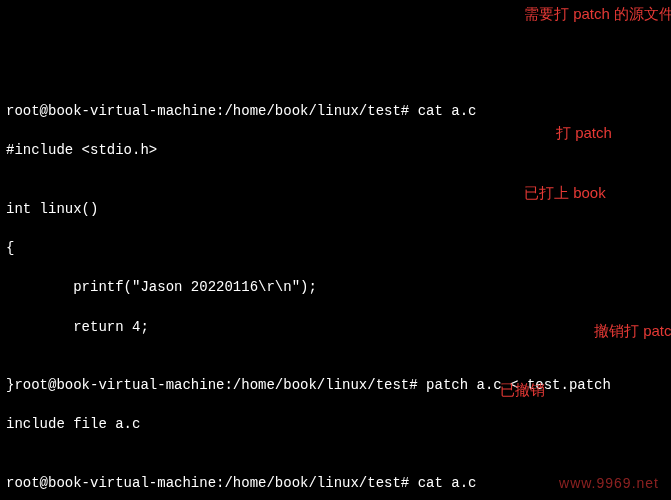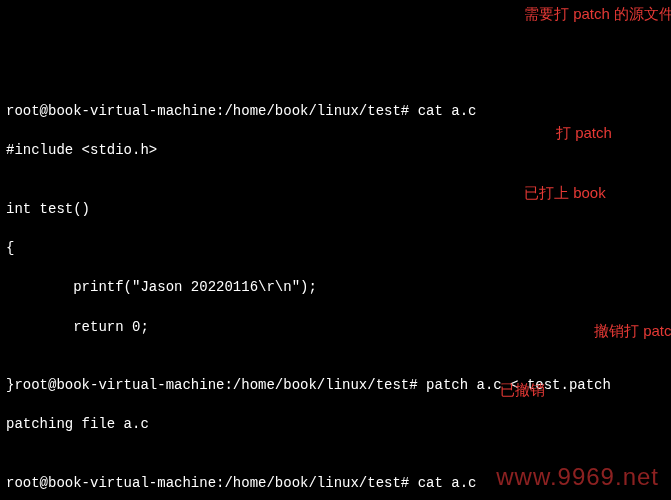--- a/index.html
+++ b/index.html
@@ -42,7 +42,7 @@
 <div class="term-line"><span>root@book-virtual-machine:/home/book/linux/test# </span><span>cat a.c</span></div>
 <div class="term-line">#include &lt;stdio.h&gt;</div>
 <div class="term-line"></div>
-<div class="term-line">int test()</div>
+<div class="term-line">int linux()</div>
 <div class="term-line">{</div>
 <div class="term-line">        printf("Jason 20220116\r\n");</div>
 <div class="term-line">        return 0;</div>

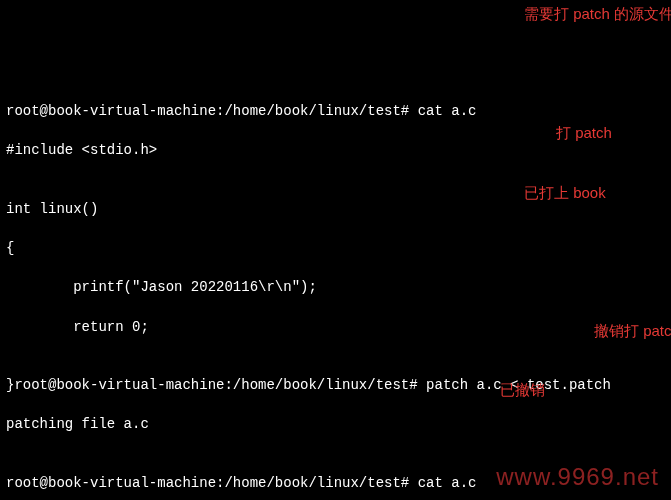--- a/index.html
+++ b/index.html
@@ -45,7 +45,7 @@
 <div class="term-line">int linux()</div>
 <div class="term-line">{</div>
 <div class="term-line">        printf("Jason 20220116\r\n");</div>
-<div class="term-line">        return 0;</div>
+<div class="term-line">        return 4;</div>
 
 <div class="term-line"><span>}</span><span>root@book-virtual-machine:/home/book/linux/test# </span><span>patch a.c &lt; test.patch</span></div>
 <div class="term-line">patching file a.c</div>

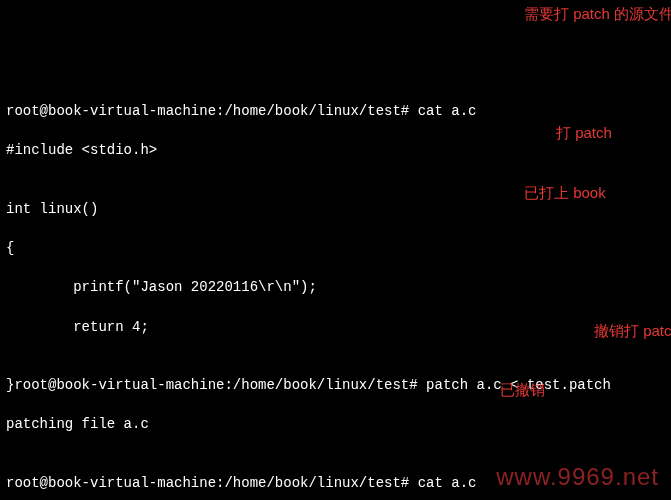--- a/index.html
+++ b/index.html
@@ -48,7 +48,7 @@
 <div class="term-line">        return 4;</div>
 
 <div class="term-line"><span>}</span><span>root@book-virtual-machine:/home/book/linux/test# </span><span>patch a.c &lt; test.patch</span></div>
-<div class="term-line">patching file a.c</div>
+<div class="term-line">include file a.c</div>
 
 <div class="term-line"><span>root@book-virtual-machine:/home/book/linux/test# </span><span>cat a.c</span></div>
 

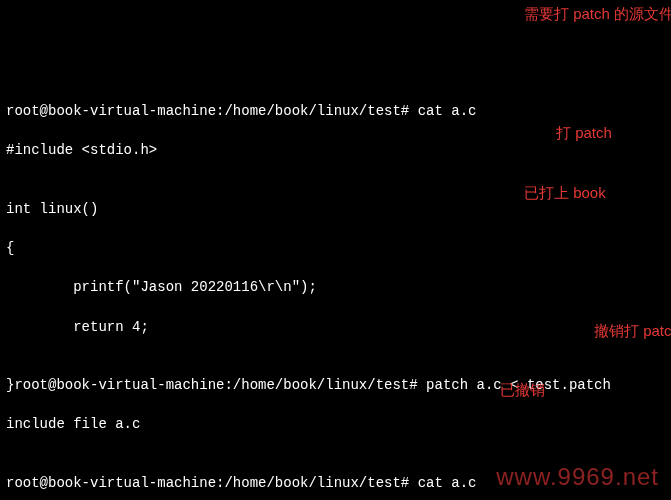--- a/index.html
+++ b/index.html
@@ -29,7 +29,7 @@
     bottom: 6px;
     color: rgba(255,60,60,0.55);
     font-family: Arial, sans-serif;
-    font-size: 24px;
+    font-size: 14px;
     letter-spacing: 1px;
   }
 </style>

